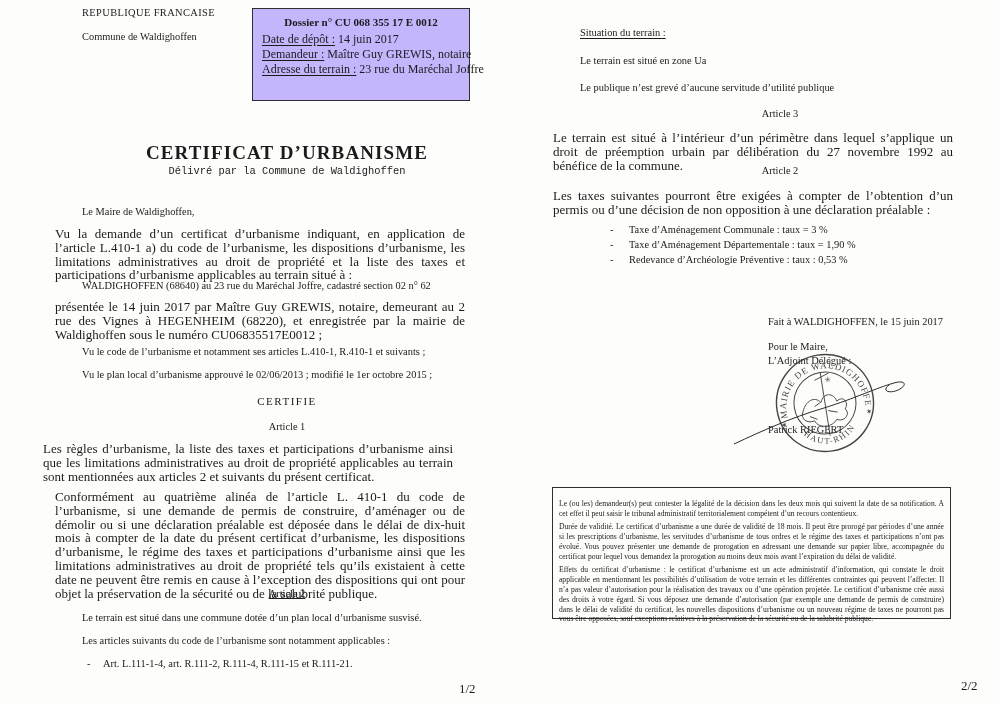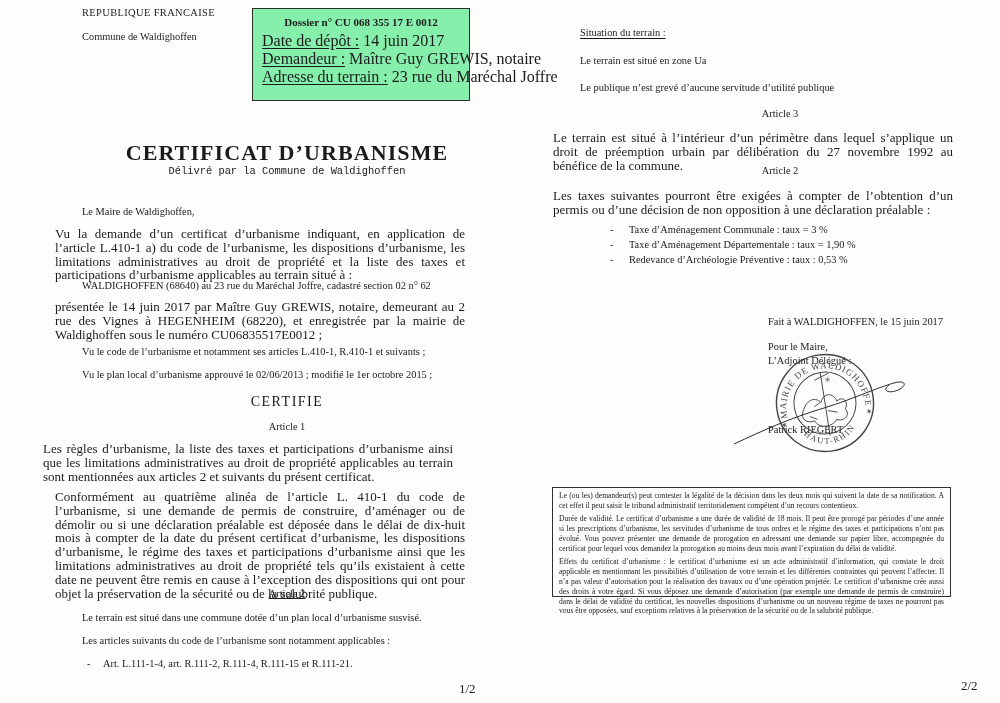--- a/index.html
+++ b/index.html
@@ -16,7 +16,7 @@
   .certifie{letter-spacing:1.5px;font-size:14px;}
   .dossier-box{
     position:absolute;left:252px;top:8px;width:218px;height:93px;
-    border:1.2px solid #2e2e2e;padding:7px 9px;box-sizing:border-box;background:#86efac;
+    border:1.2px solid #2e2e2e;padding:7px 9px;box-sizing:border-box;background:#c4b5fd;
   }
   .dossier-box .num{font-size:11px;font-weight:bold;text-align:center;margin-bottom:4px;}
   .dossier-box .row{font-size:16px;margin-top:0;white-space:nowrap;}

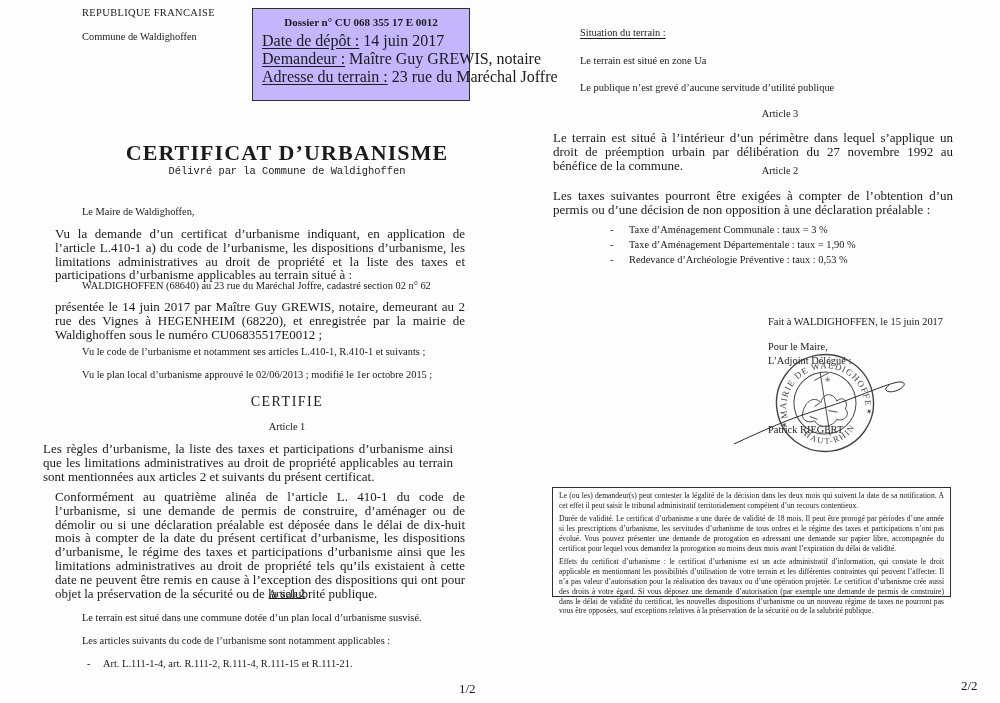--- a/index.html
+++ b/index.html
@@ -19,7 +19,7 @@
     border:1.2px solid #2e2e2e;padding:7px 9px;box-sizing:border-box;background:#c4b5fd;
   }
   .dossier-box .num{font-size:11px;font-weight:bold;text-align:center;margin-bottom:4px;}
-  .dossier-box .row{font-size:16px;margin-top:0;white-space:nowrap;}
+  .dossier-box .row{font-size:12px;margin-top:0;white-space:nowrap;}
   .notice-box{
     position:absolute;left:552px;top:487px;width:399px;height:110px;
     border:1px solid #2f2f2f;padding:3px 6px;box-sizing:border-box;

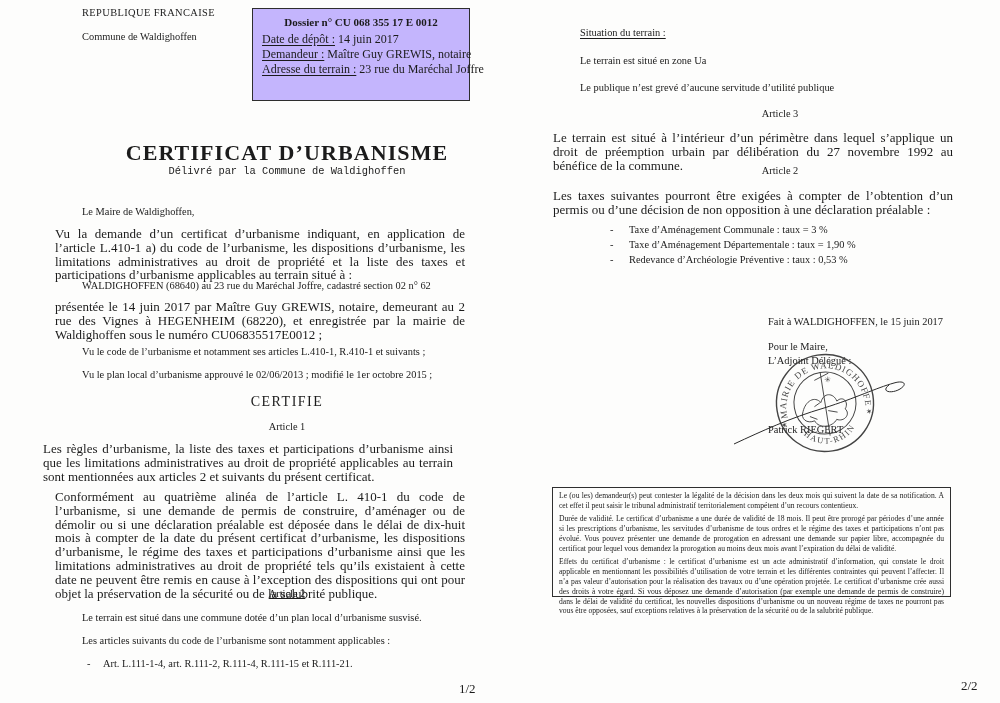--- a/index.html
+++ b/index.html
@@ -12,7 +12,7 @@
   .p{position:absolute;font-size:13px;line-height:13.8px;text-align:justify;white-space:normal;}
   .c{text-align:center;}
   .u{text-decoration:underline;text-underline-offset:2px;}
-  .doc-title{font-size:22px;font-weight:bold;letter-spacing:1.1px;}
+  .doc-title{font-size:19px;font-weight:bold;letter-spacing:1.1px;}
   .certifie{letter-spacing:1.5px;font-size:14px;}
   .dossier-box{
     position:absolute;left:252px;top:8px;width:218px;height:93px;

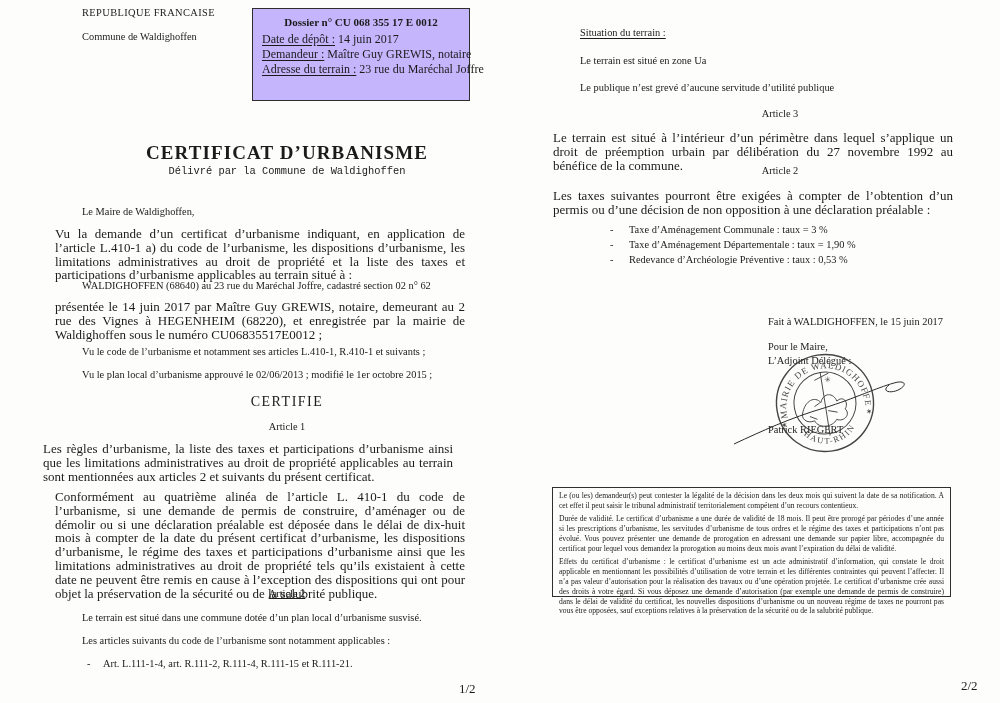--- a/index.html
+++ b/index.html
@@ -13,7 +13,7 @@
   .c{text-align:center;}
   .u{text-decoration:underline;text-underline-offset:2px;}
   .doc-title{font-size:19px;font-weight:bold;letter-spacing:1.1px;}
-  .certifie{letter-spacing:1.5px;font-size:14px;}
+  .certifie{letter-spacing:1.5px;font-size:11px;}
   .dossier-box{
     position:absolute;left:252px;top:8px;width:218px;height:93px;
     border:1.2px solid #2e2e2e;padding:7px 9px;box-sizing:border-box;background:#c4b5fd;

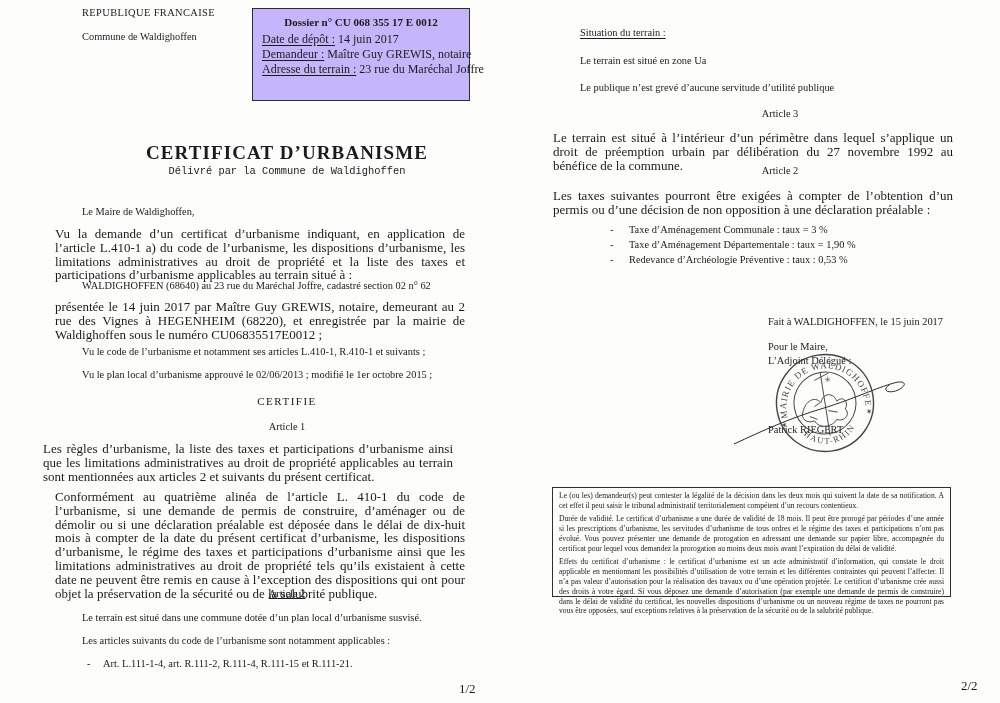--- a/index.html
+++ b/index.html
@@ -21,8 +21,8 @@
   .dossier-box .num{font-size:11px;font-weight:bold;text-align:center;margin-bottom:4px;}
   .dossier-box .row{font-size:12px;margin-top:0;white-space:nowrap;}
   .notice-box{
-    position:absolute;left:552px;top:487px;width:399px;height:110px;
-    border:1px solid #2f2f2f;padding:3px 6px;box-sizing:border-box;
+    position:absolute;left:552px;top:487px;width:399px;height:132px;
+    border:1px solid #2f2f2f;padding:11px 6px;box-sizing:border-box;
     font-size:7.6px;line-height:1.3;text-align:justify;color:#222;
   }
   .notice-box p{margin:0 0 3.5px 0;}

